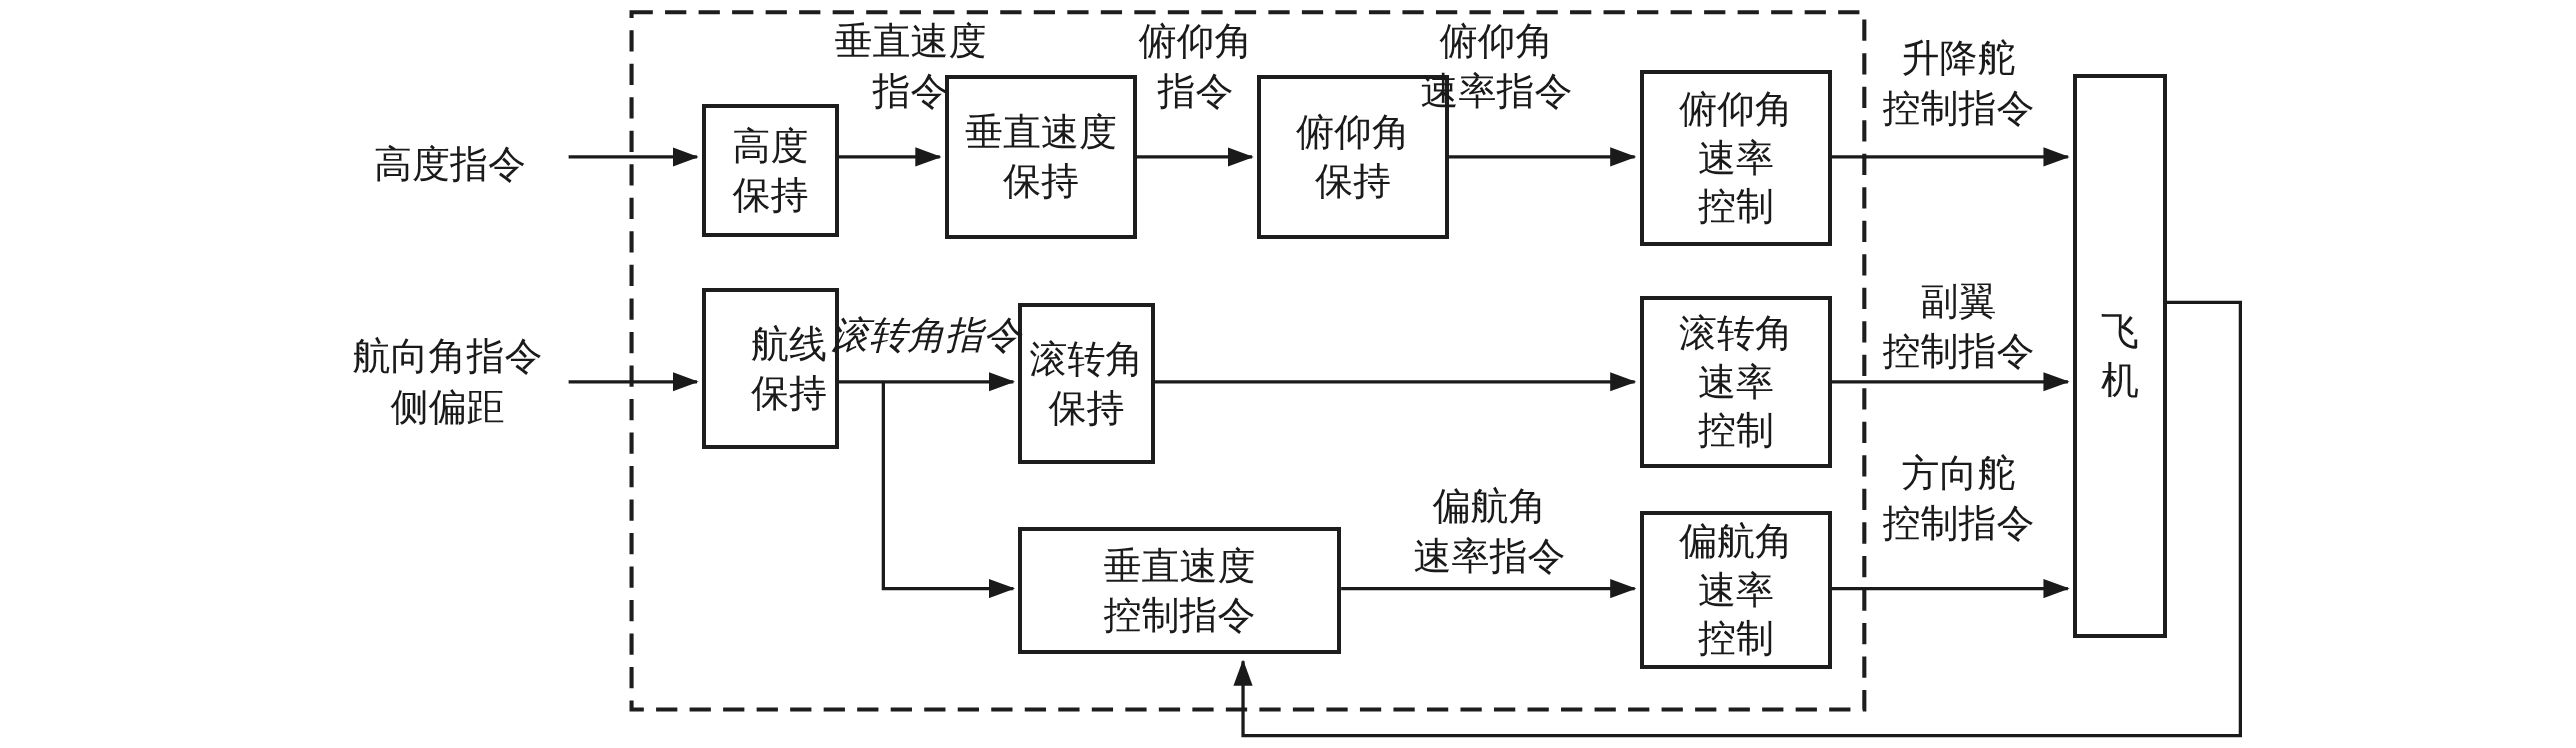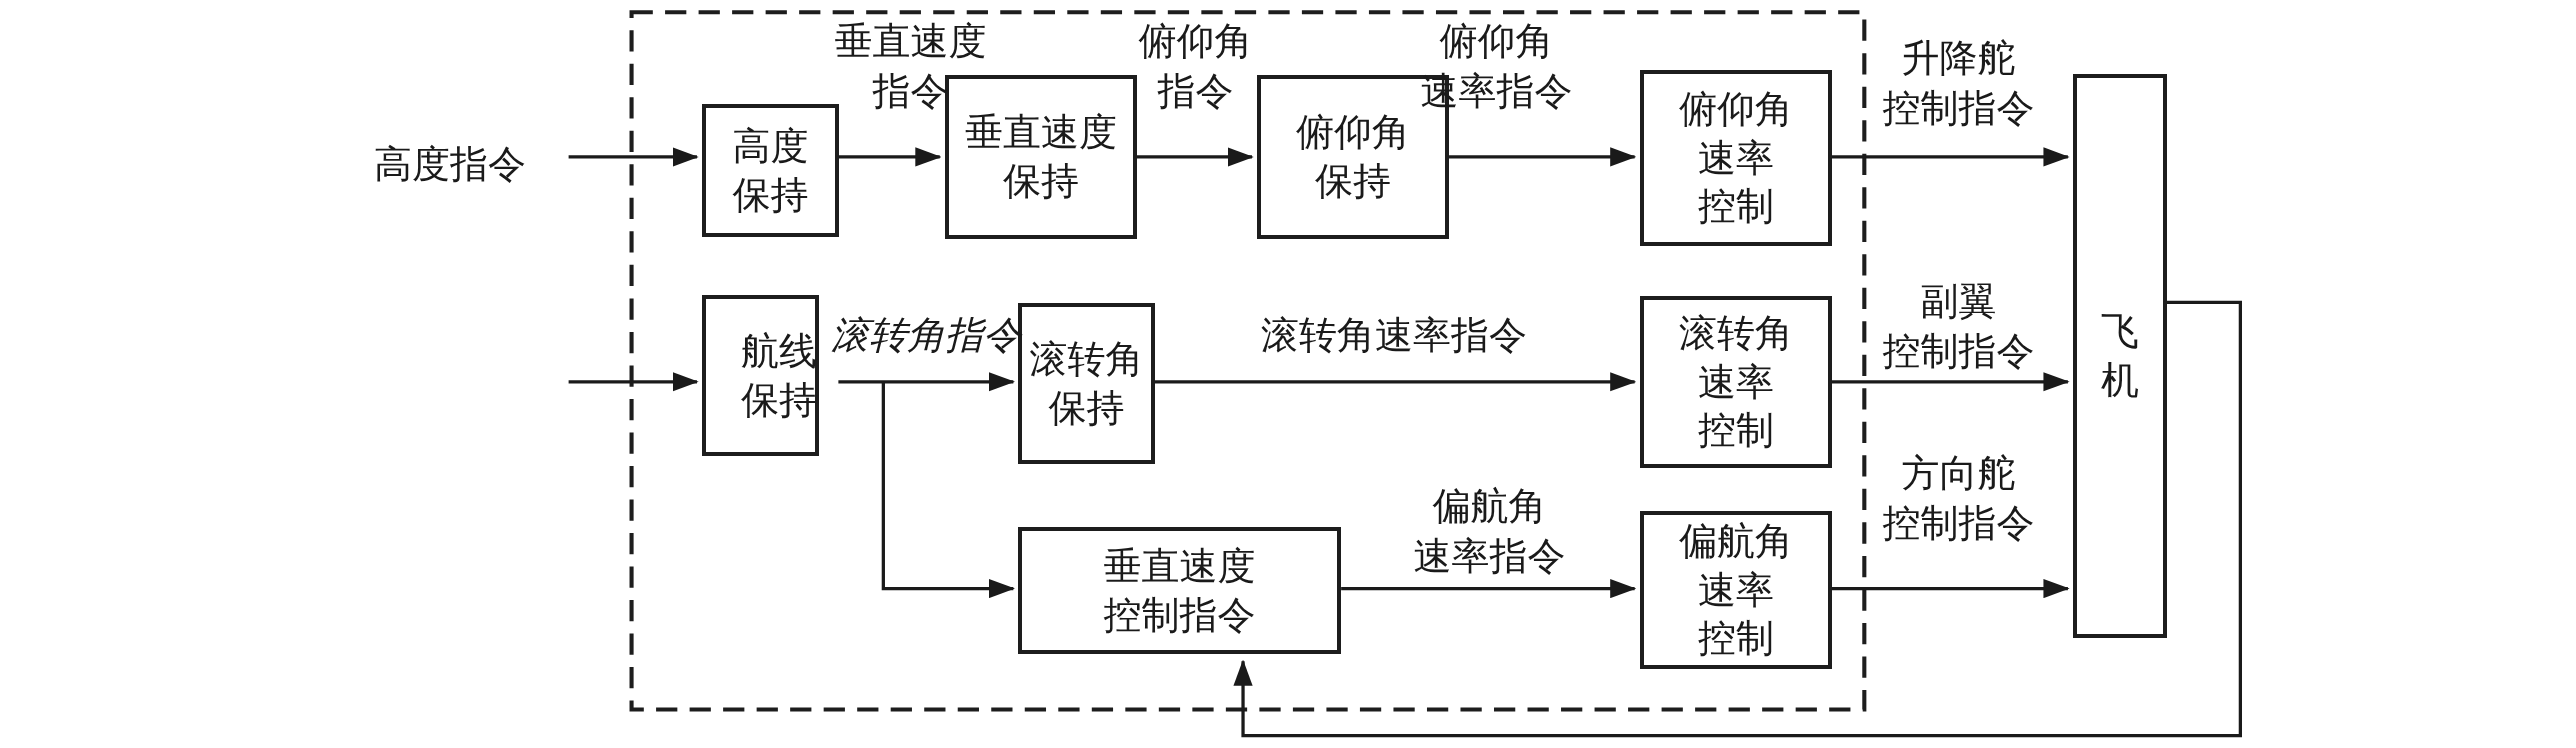--- a/index.html
+++ b/index.html
@@ -122,6 +122,10 @@
     <span>高度指令</span>
   </div>
 
+  <div class="lbl" style="left:325px;top:330px;width:245px;height:103px;">
+    <span>航向角指令</span>
+    <span>侧偏距</span>
+  </div>
 
   <div class="lbl" style="left:788px;top:16.4px;width:245px;height:100px;">
     <span>垂直速度</span>

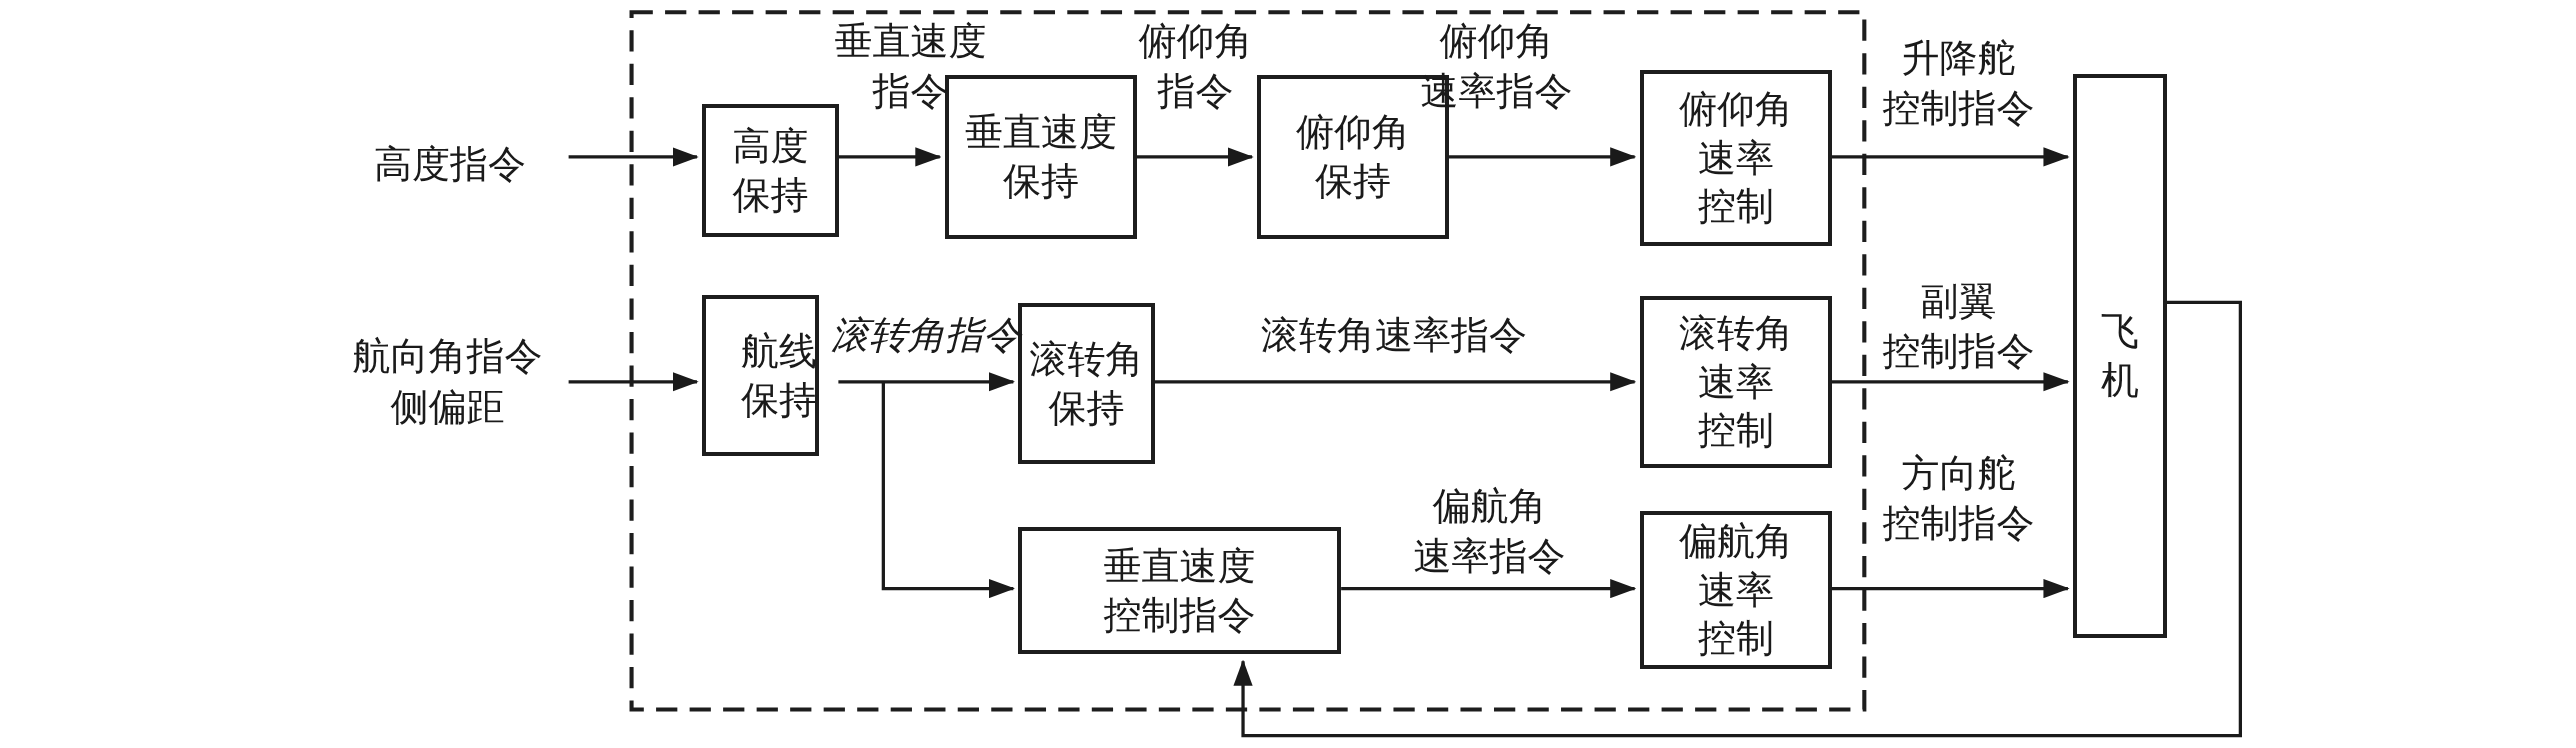--- a/index.html
+++ b/index.html
@@ -86,7 +86,7 @@
     <span>控制</span>
   </div>
 
-  <div class="box" style="left:702px;top:295px;width:117px;height:161px;padding-left:37px;">
+  <div class="box" style="left:702px;top:288px;width:137px;height:161px;padding-left:37px;">
     <span>航线</span>
     <span>保持</span>
   </div>

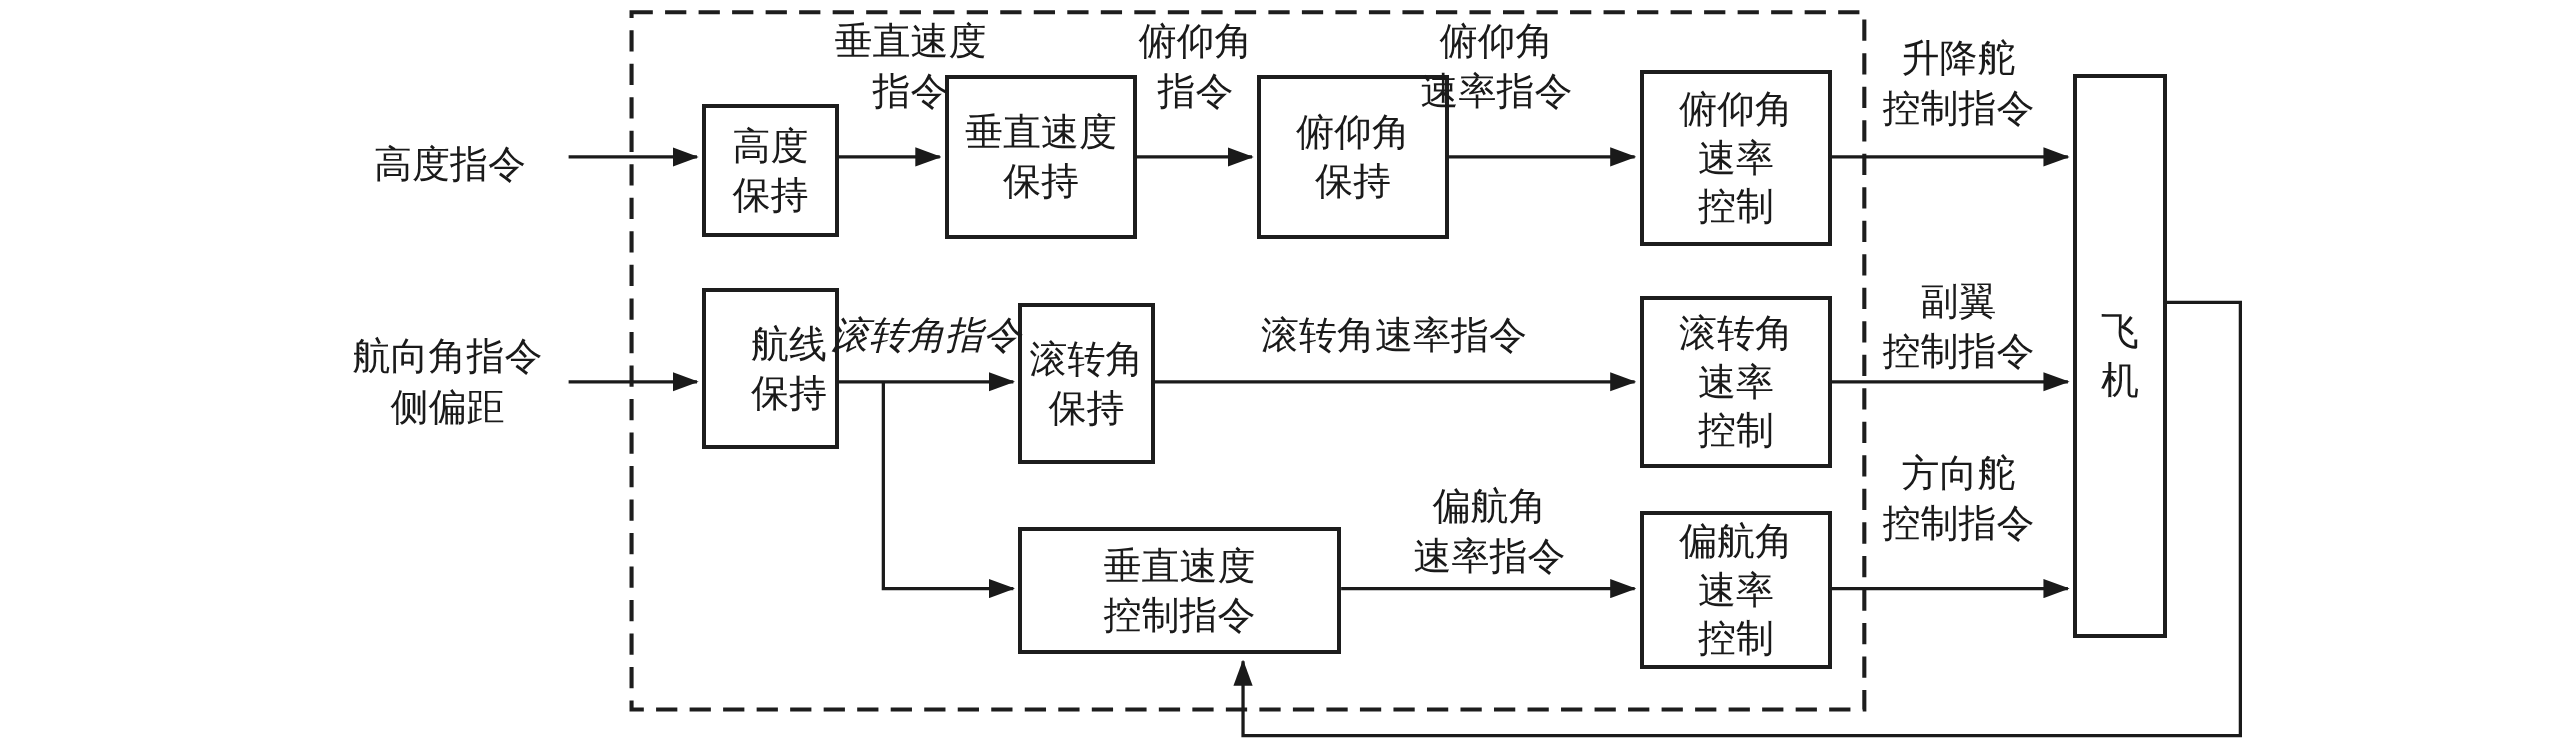--- a/index.html
+++ b/index.html
@@ -151,9 +151,6 @@
     <span>滚转角指令</span>
   </div>
 
-  <div class="lbl" style="left:1206px;top:312px;width:376px;height:47px;">
-    <span>滚转角速率指令</span>
-  </div>
 
   <div class="lbl" style="left:1844px;top:276px;width:229px;height:100px;">
     <span>副翼</span>

